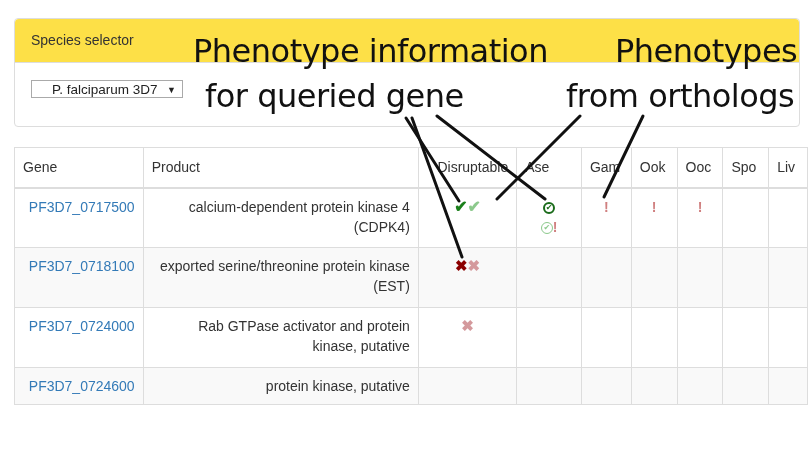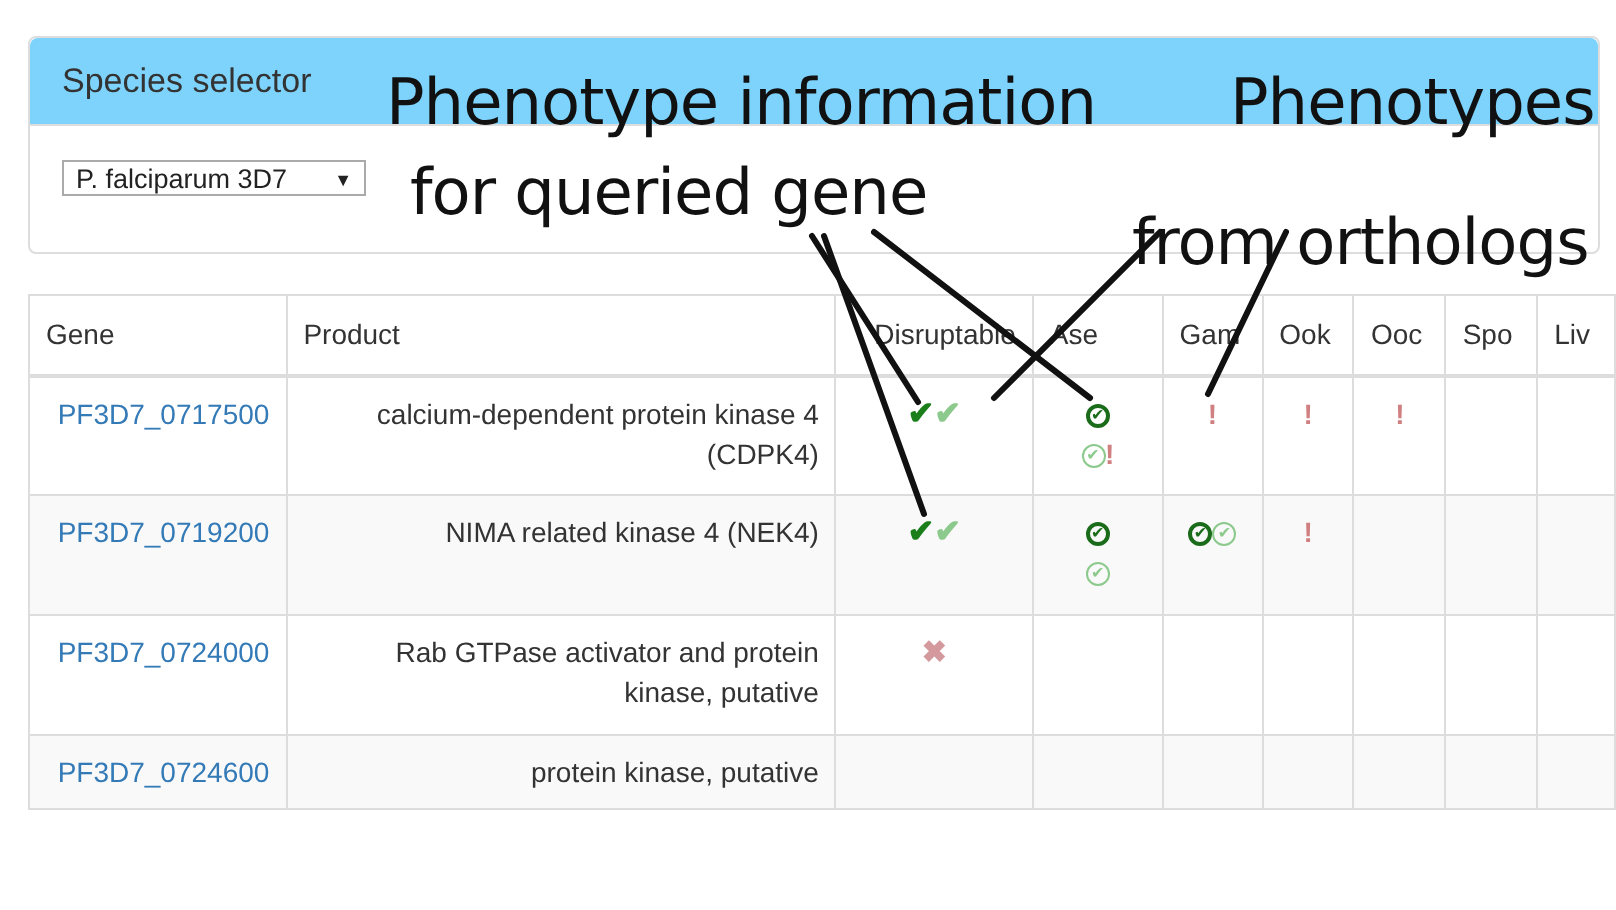--- a/index.html
+++ b/index.html
@@ -5,7 +5,7 @@
   html,body{margin:0;padding:0;}
   body{width:808px;height:455px;overflow:hidden;background:#fff;position:relative;font-family:"Liberation Sans",sans-serif;color:#333;}
   .panel{position:absolute;left:14px;top:18px;width:784px;height:107px;border:1px solid #ddd;border-radius:4px;background:#fff;}
-  .panel-head{height:43px;background:#7dd3fc;border-bottom:1px solid #ddd;border-radius:4px 4px 0 0;font-size:17px;line-height:43px;padding-left:16px;color:#333;}
+  .panel-head{height:43px;background:#fde047;border-bottom:1px solid #ddd;border-radius:4px 4px 0 0;font-size:14px;line-height:43px;padding-left:16px;color:#333;}
   .select{position:absolute;left:16px;top:61px;width:152px;height:18px;border:1px solid #aaa;background:#fff;font-size:13.5px;line-height:18px;padding-left:6px;box-sizing:border-box;color:#222;}
   .select .arrow{position:absolute;right:6px;top:0;font-size:9px;}
   table{position:absolute;left:14px;top:147px;border-collapse:collapse;font-size:14px;}

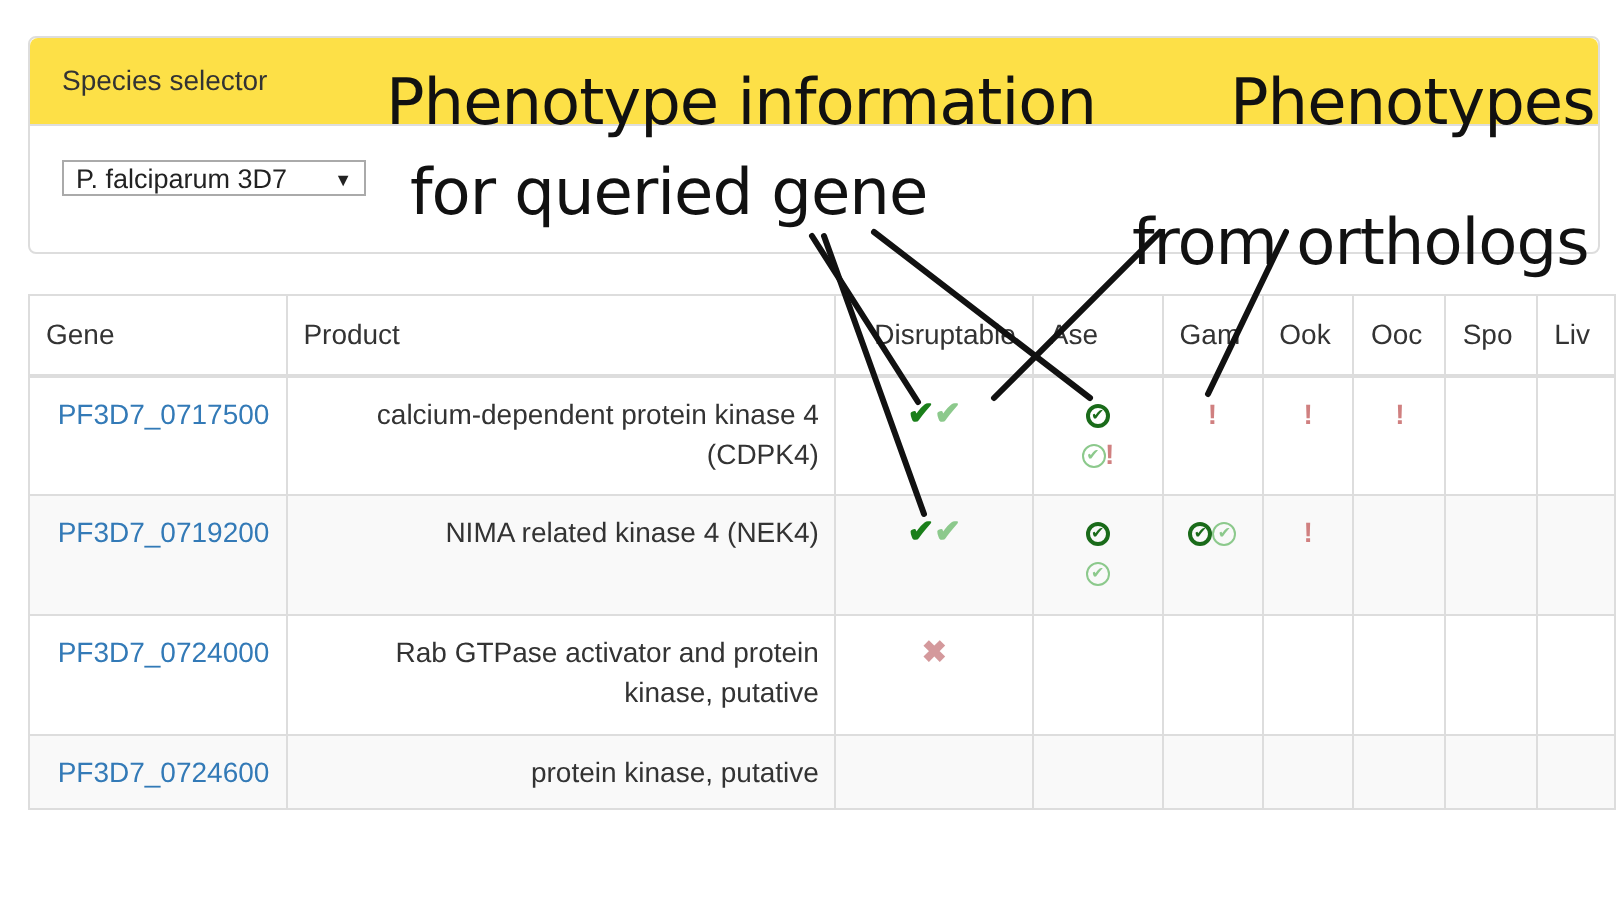--- a/index.html
+++ b/index.html
@@ -6,7 +6,7 @@
   body{width:808px;height:455px;overflow:hidden;background:#fff;position:relative;font-family:"Liberation Sans",sans-serif;color:#333;}
   .panel{position:absolute;left:14px;top:18px;width:784px;height:107px;border:1px solid #ddd;border-radius:4px;background:#fff;}
   .panel-head{height:43px;background:#fde047;border-bottom:1px solid #ddd;border-radius:4px 4px 0 0;font-size:14px;line-height:43px;padding-left:16px;color:#333;}
-  .select{position:absolute;left:16px;top:61px;width:152px;height:18px;border:1px solid #aaa;background:#fff;font-size:13.5px;line-height:18px;padding-left:6px;box-sizing:border-box;color:#222;}
+  .select{position:absolute;left:16px;top:61px;width:152px;height:18px;border:1px solid #aaa;background:#fff;font-size:13.5px;line-height:18px;padding-left:20px;box-sizing:border-box;color:#222;}
   .select .arrow{position:absolute;right:6px;top:0;font-size:9px;}
   table{position:absolute;left:14px;top:147px;border-collapse:collapse;font-size:14px;}
   th,td{border:1px solid #ddd;vertical-align:top;padding:8px;box-sizing:border-box;}

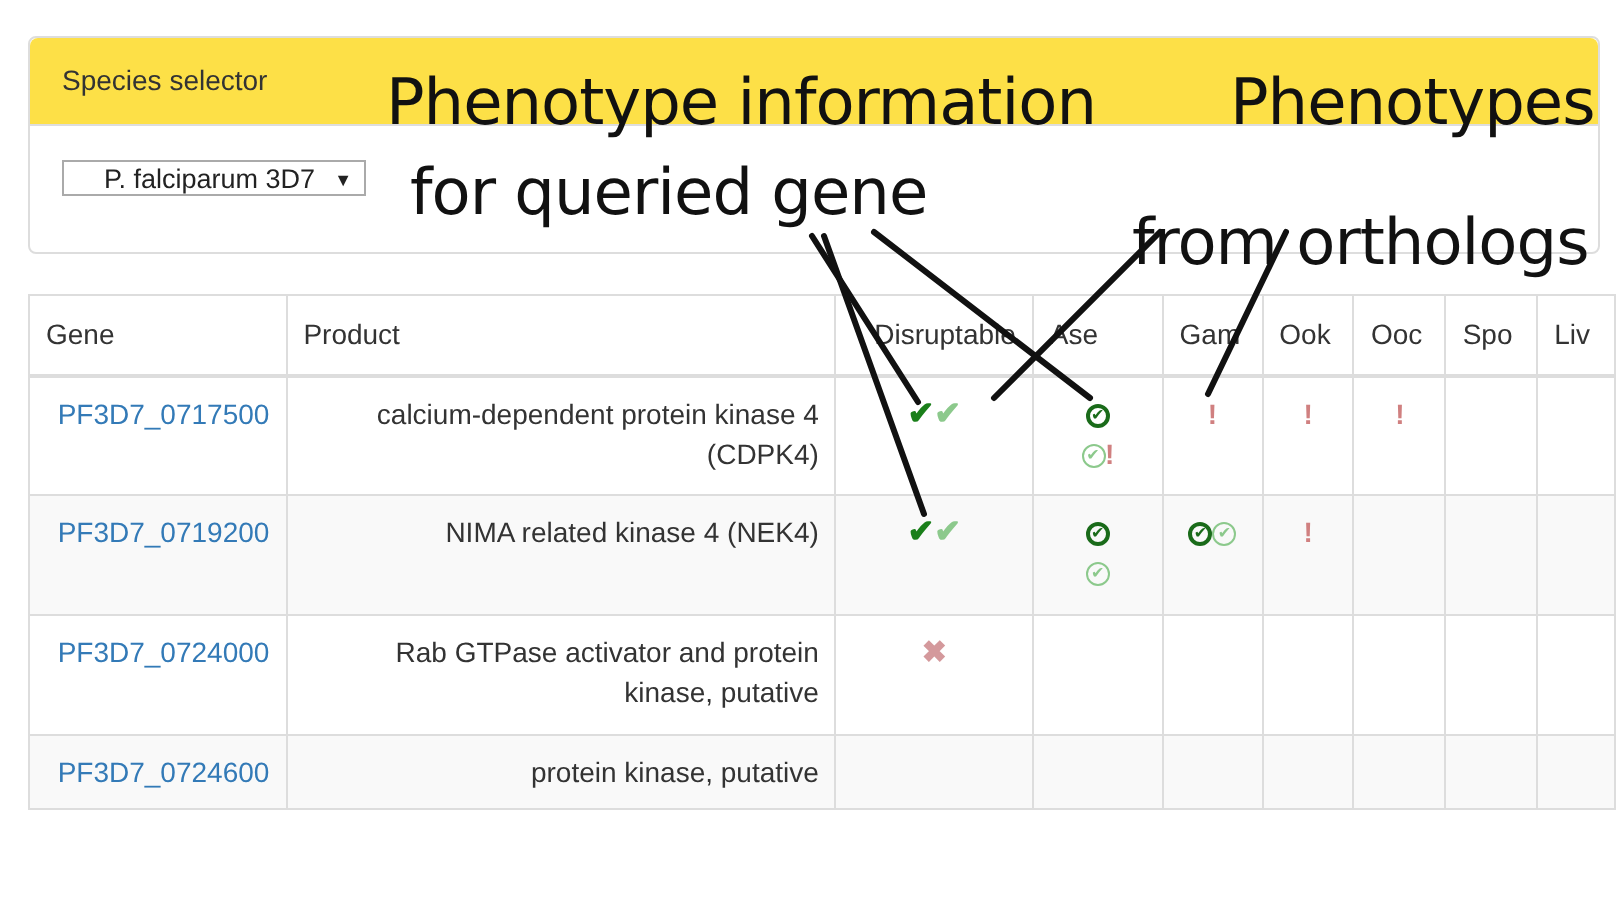--- a/index.html
+++ b/index.html
@@ -119,7 +119,7 @@
 <div class="anno" style="left:193px;top:31px;">Phenotype information</div>
 <div class="anno" style="left:205px;top:76px;text-align:right;">for queried gene</div>
 <div class="anno" style="left:615px;top:31px;text-align:right;">Phenotypes</div>
-<div class="anno" style="left:566px;top:76px;margin-top:25px;">from orthologs</div>
+<div class="anno" style="left:566px;top:76px;">from orthologs</div>
 
 <svg class="lines" width="808" height="455">
   <g stroke="#111" stroke-width="3" stroke-linecap="round">

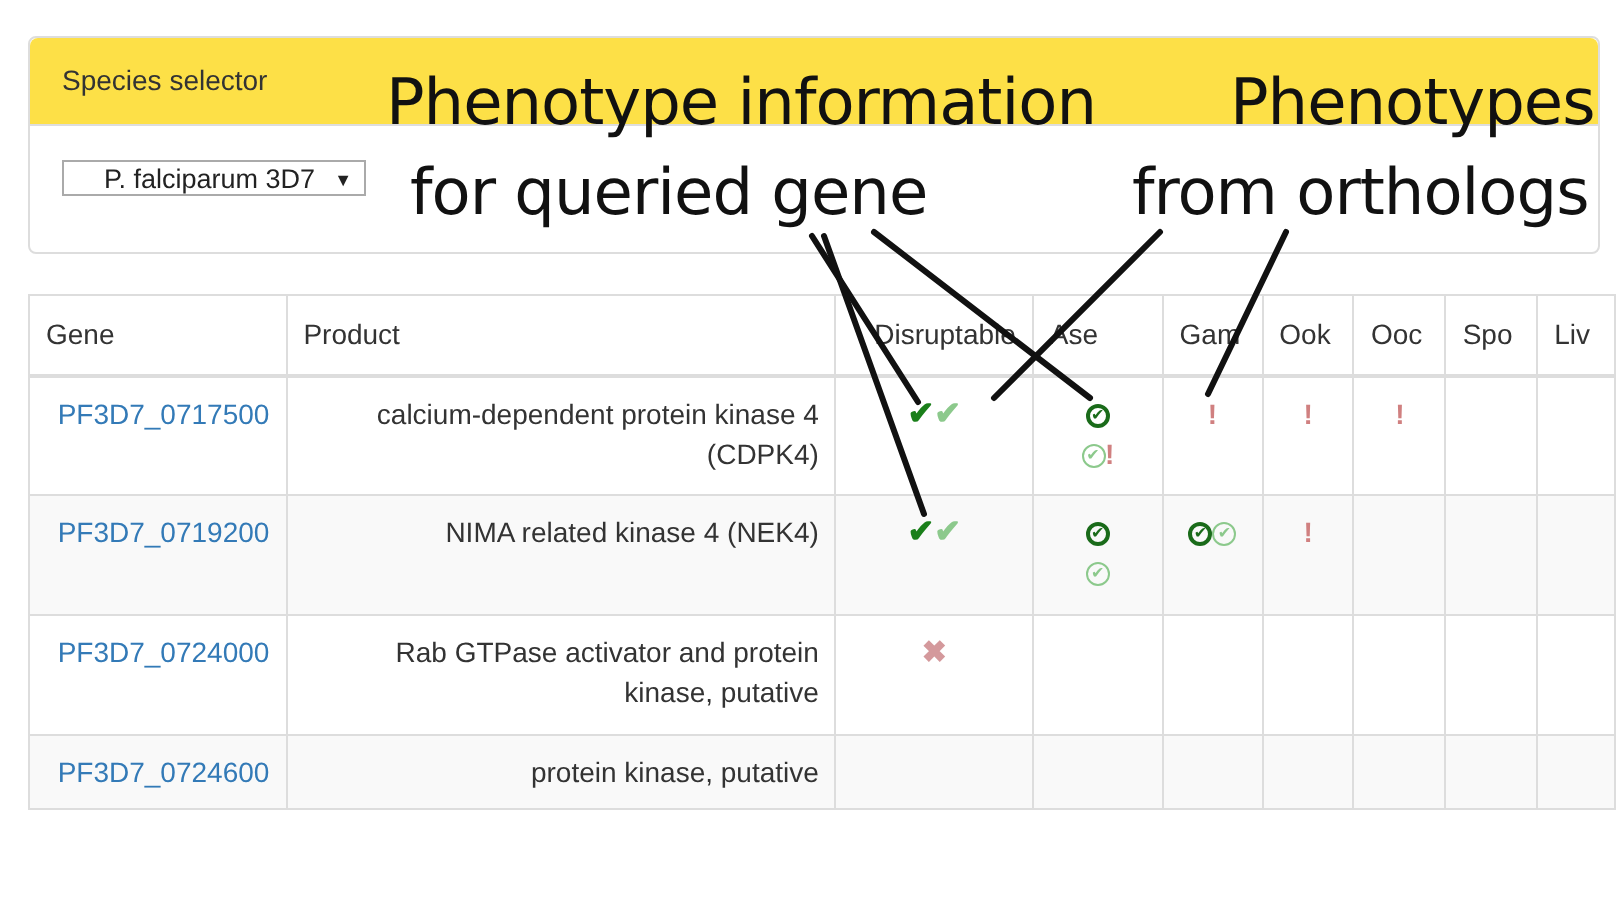--- a/index.html
+++ b/index.html
@@ -72,6 +72,19 @@
       <td></td>
     </tr>
     <tr>
+      <td class="gene"><a href="#">PF3D7_0718100</a></td>
+      <td>exported serine/threonine protein kinase (EST)</td>
+      <td class="c">
+        <span class="ic x-d">✖</span><span class="ic x-l">✖</span>
+      </td>
+      <td></td>
+        <td></td>
+        <td></td>
+        <td></td>
+        <td></td>
+        <td></td>
+    </tr>
+    <tr>
       <td class="gene"><a href="#">PF3D7_0719200</a></td>
       <td>NIMA related kinase 4 (NEK4)</td>
       <td class="c">

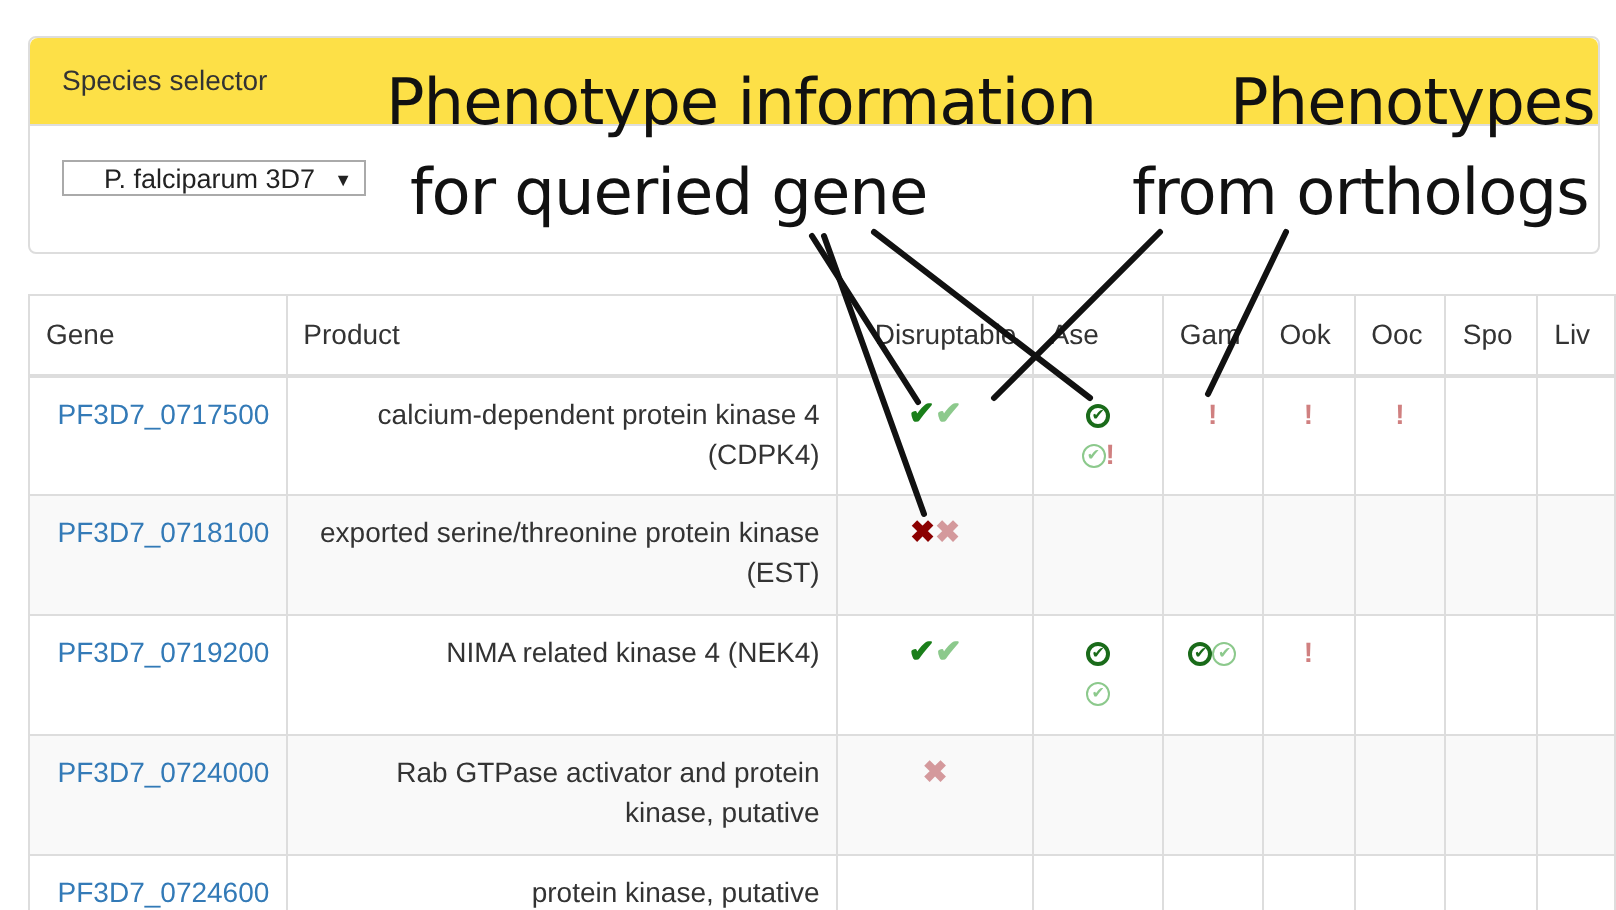--- a/index.html
+++ b/index.html
@@ -85,24 +85,6 @@
         <td></td>
     </tr>
     <tr>
-      <td class="gene"><a href="#">PF3D7_0719200</a></td>
-      <td>NIMA related kinase 4 (NEK4)</td>
-      <td class="c">
-        <span class="ic chk-d">✔</span><span class="ic chk-l">✔</span>
-      </td>
-      <td class="c">
-        <span class="circ circ-d">✔</span><br>
-        <span class="circ circ-l">✔</span>
-      </td>
-      <td class="c">
-        <span class="circ circ-d">✔</span><span class="circ circ-l">✔</span>
-      </td>
-      <td class="c"><span class="ic ex">!</span></td>
-      <td></td>
-        <td></td>
-        <td></td>
-    </tr>
-    <tr>
       <td class="gene"><a href="#">PF3D7_0724000</a></td>
       <td>Rab GTPase activator and protein kinase, putative</td>
       <td class="c">

